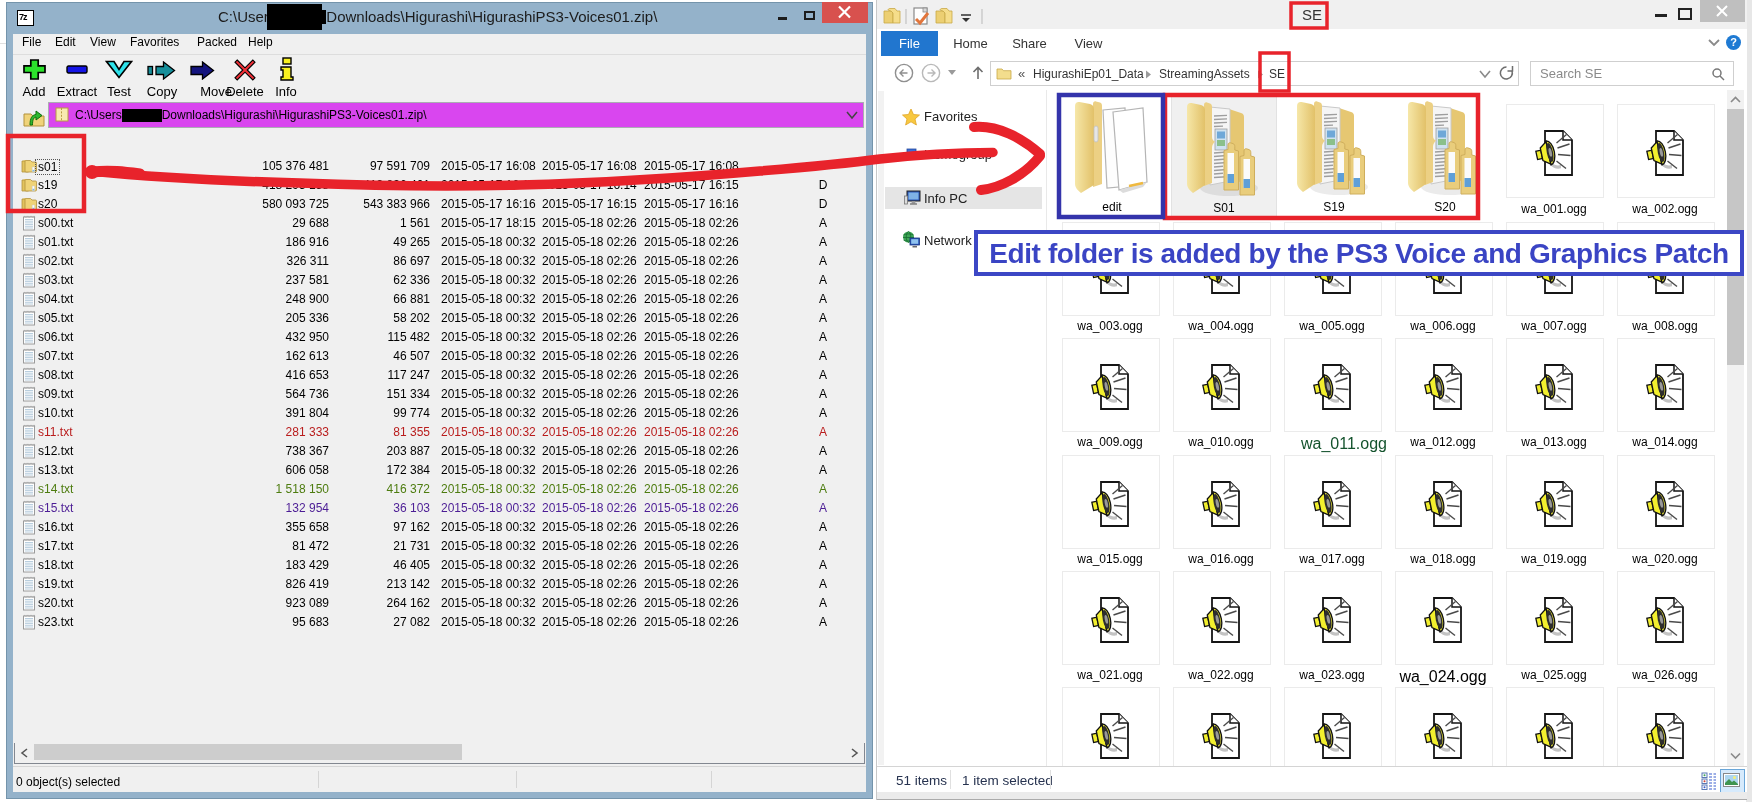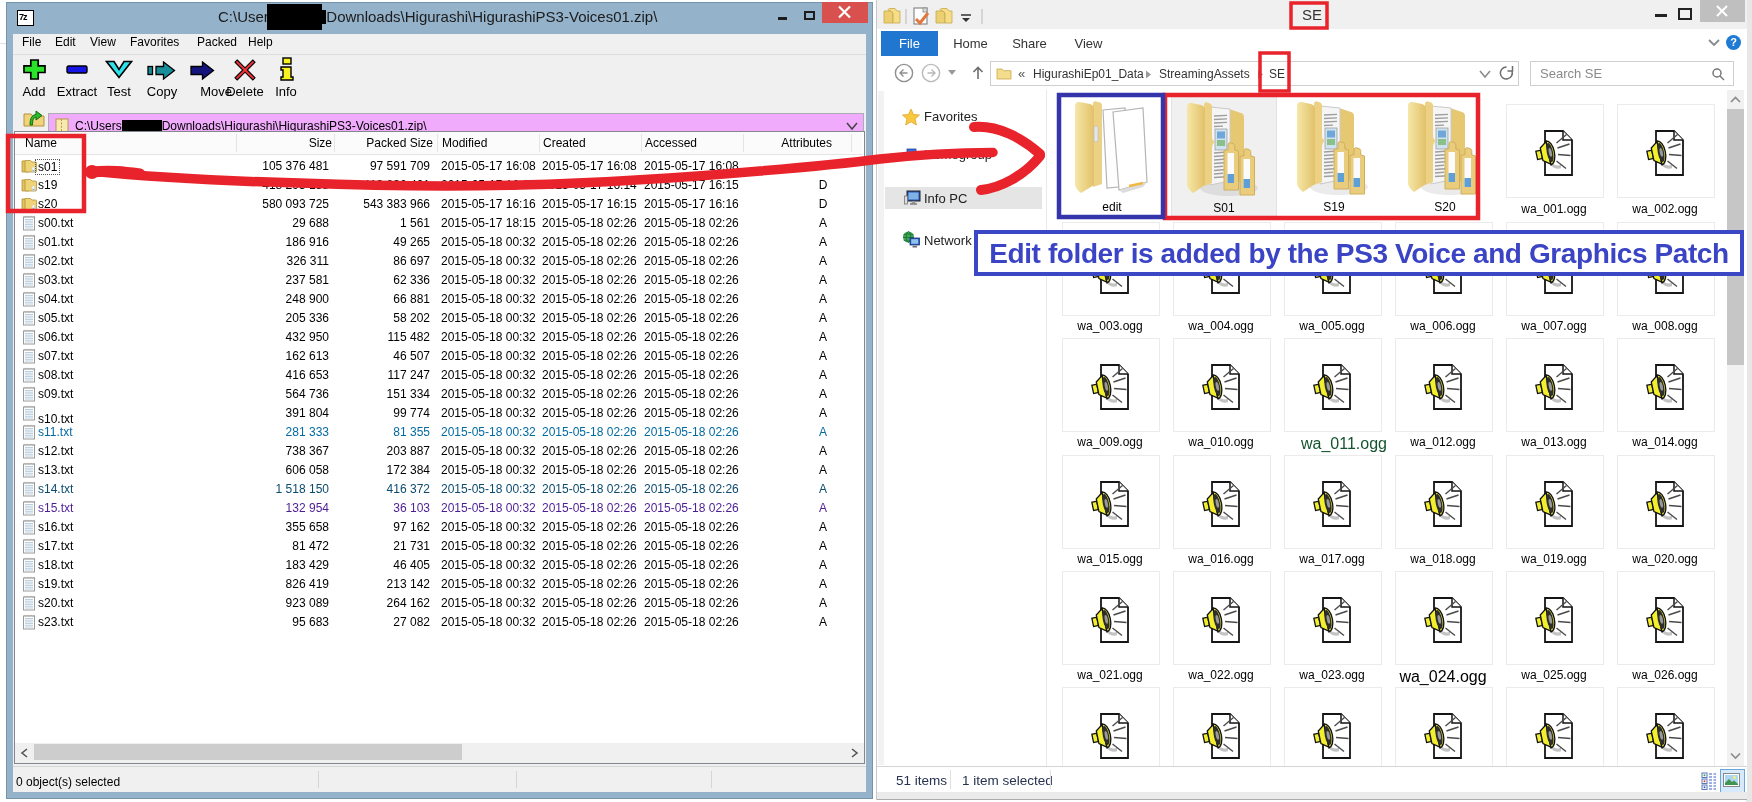--- a/index.html
+++ b/index.html
@@ -949,7 +949,7 @@
         <path d="M1 8 L8 8 L10 10 L21 10 L21 20 L1 20 Z" fill="#f0d37a" stroke="#b3923d" stroke-width="1"></path>
         <path d="M7 19 C7 12 9 9 13 8.5 L13 5 L19 9.5 L13 14 L13 11 C10.5 11.5 9.5 14 9.5 19 Z" fill="#2db82d" stroke="#0d6e0d" stroke-width="1"></path>
       </svg>
-      <div class="abs" style="left:35px;top:11px;width:814px;height:24px;background:#f0abfc;border:1px solid #abadb3">
+      <div class="abs" style="left:35px;top:0;width:814px;height:24px;background:#d946ef;border:1px solid #abadb3">
         <svg class="abs" style="left:6px;top:4px" width="14" height="15" viewBox="0 0 14 15">
           <rect x="1" y="1" width="12" height="13" fill="#f8e9b0" stroke="#b89a45" stroke-width="1"></rect>
           <path d="M6.5 1 L6.5 14" stroke="#b89a45" stroke-width="1" stroke-dasharray="2 1.4"></path>

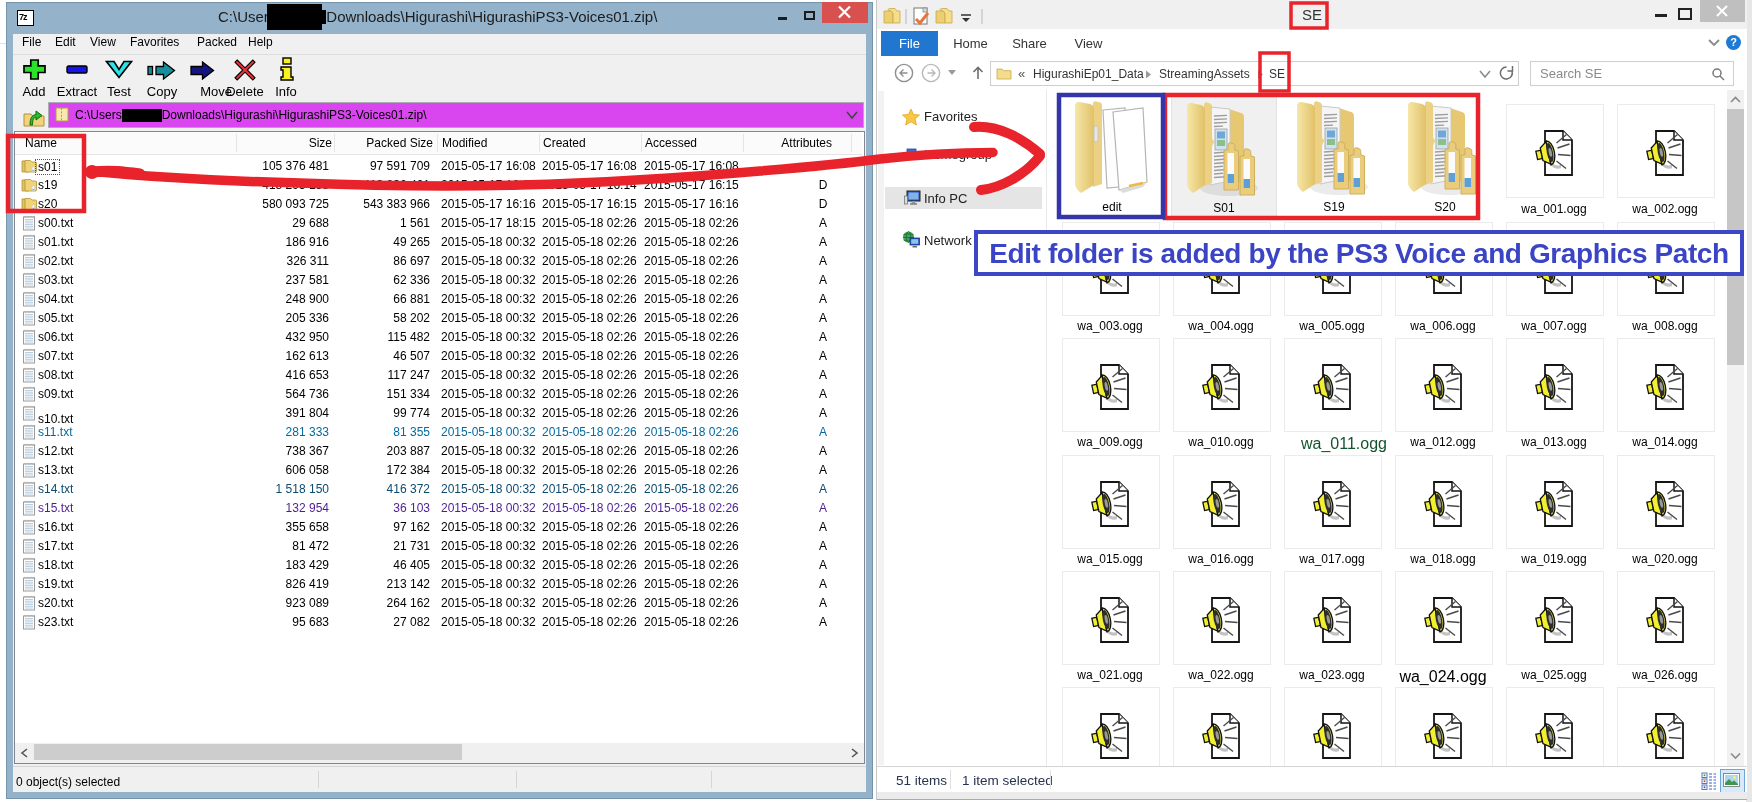--- a/index.html
+++ b/index.html
@@ -961,25 +961,6 @@
       </div>
     </div>
 
-    <div class="abs" style="left:1px;top:97px;width:849px;height:612px;background:#fff;border:1px solid #828790">
-
-      <div class="abs" style="left:0;top:0;width:847px;height:22px;background:#fbfbfb;border-bottom:1px solid #e5e5e5;font-size:12px;color:#000">
-        <span class="abs" style="left:10px;top:4px">Name</span>
-        <span class="abs" style="left:167px;top:4px;width:150px;text-align:right">Size</span>
-        <span class="abs" style="left:268px;top:4px;width:150px;text-align:right">Packed Size</span>
-        <span class="abs" style="left:427px;top:4px">Modified</span>
-        <span class="abs" style="left:528px;top:4px">Created</span>
-        <span class="abs" style="left:630px;top:4px">Accessed</span>
-        <span class="abs" style="left:707px;top:4px;width:110px;text-align:right">Attributes</span>
-        <div class="abs" style="left:221px;top:2px;width:1px;height:18px;background:#e5e5e5"></div>
-        <div class="abs" style="left:319px;top:2px;width:1px;height:18px;background:#e5e5e5"></div>
-        <div class="abs" style="left:422px;top:2px;width:1px;height:18px;background:#e5e5e5"></div>
-        <div class="abs" style="left:524px;top:2px;width:1px;height:18px;background:#e5e5e5"></div>
-        <div class="abs" style="left:626px;top:2px;width:1px;height:18px;background:#e5e5e5"></div>
-        <div class="abs" style="left:728px;top:2px;width:1px;height:18px;background:#e5e5e5"></div>
-        <div class="abs" style="left:836px;top:2px;width:1px;height:18px;background:#e5e5e5"></div>
-      </div>
-    </div>
 <div style="position:absolute;left:7px;top:123px;width:846px;height:19px;font-size:12px;color:#000">
 <div style="position:absolute;left:1px;top:0px;width:16px;height:17px">
           <svg width="16" height="16" viewBox="0 0 16 16" style="position:absolute;left:0;top:1px">

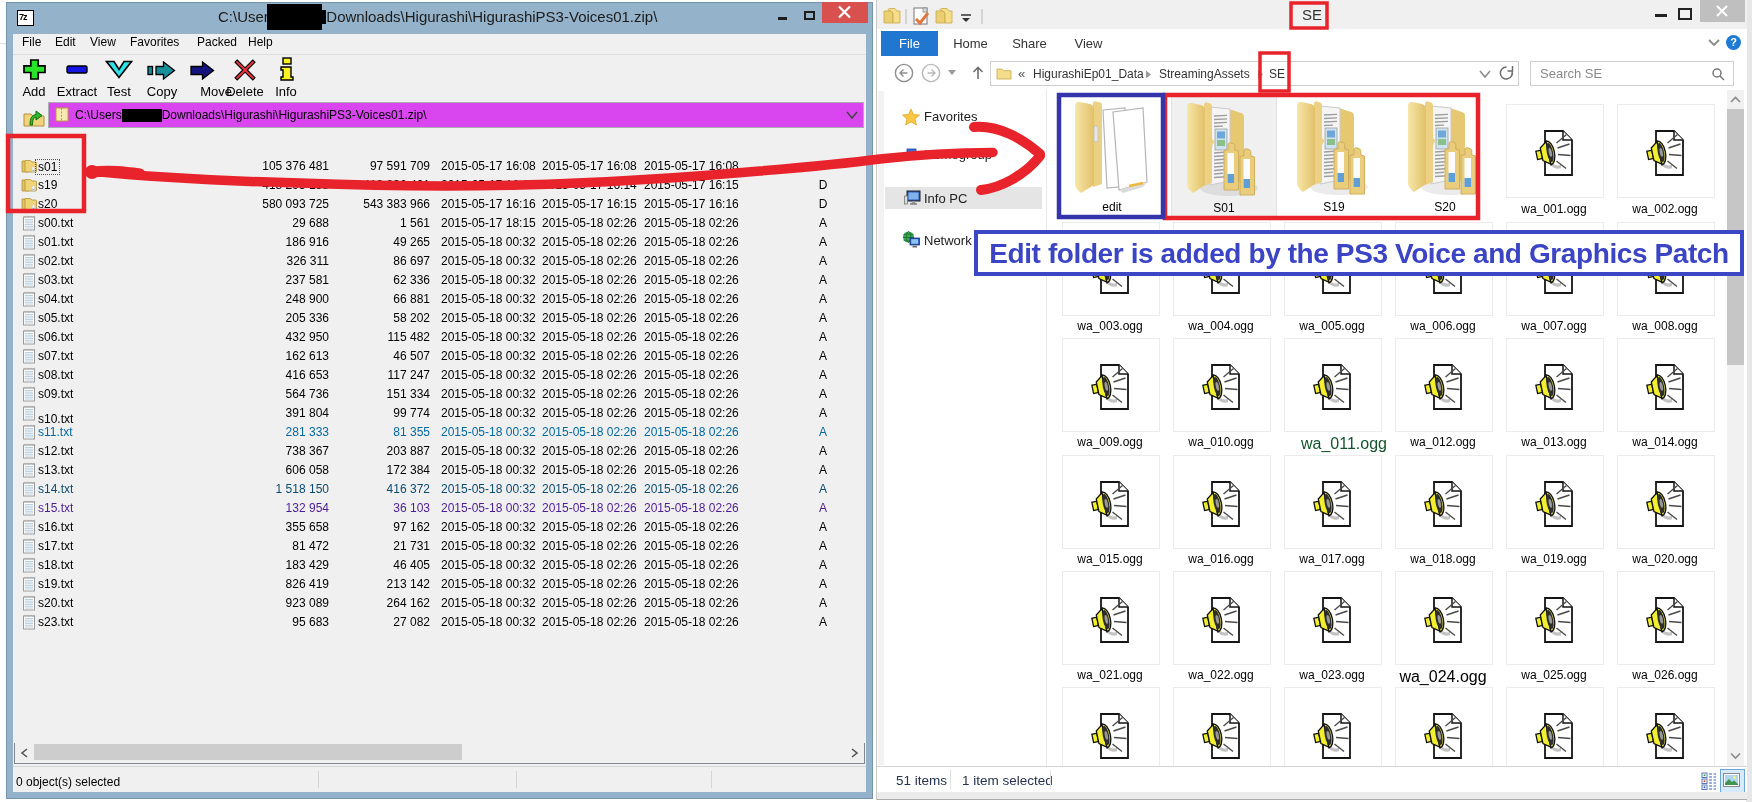--- a/index.html
+++ b/index.html
@@ -1205,7 +1205,7 @@
 </g>
 </svg>
         </div>
-<span style="position:absolute;left:18px;top:8px;">s10.txt</span>
+<span style="position:absolute;left:18px;top:2px;">s10.txt</span>
 <span style="position:absolute;left:159px;top:2px;width:150px;text-align:right">391 804</span>
 <span style="position:absolute;left:260px;top:2px;width:150px;text-align:right">99 774</span>
 <span style="position:absolute;left:421px;top:2px">2015-05-18 00:32</span>

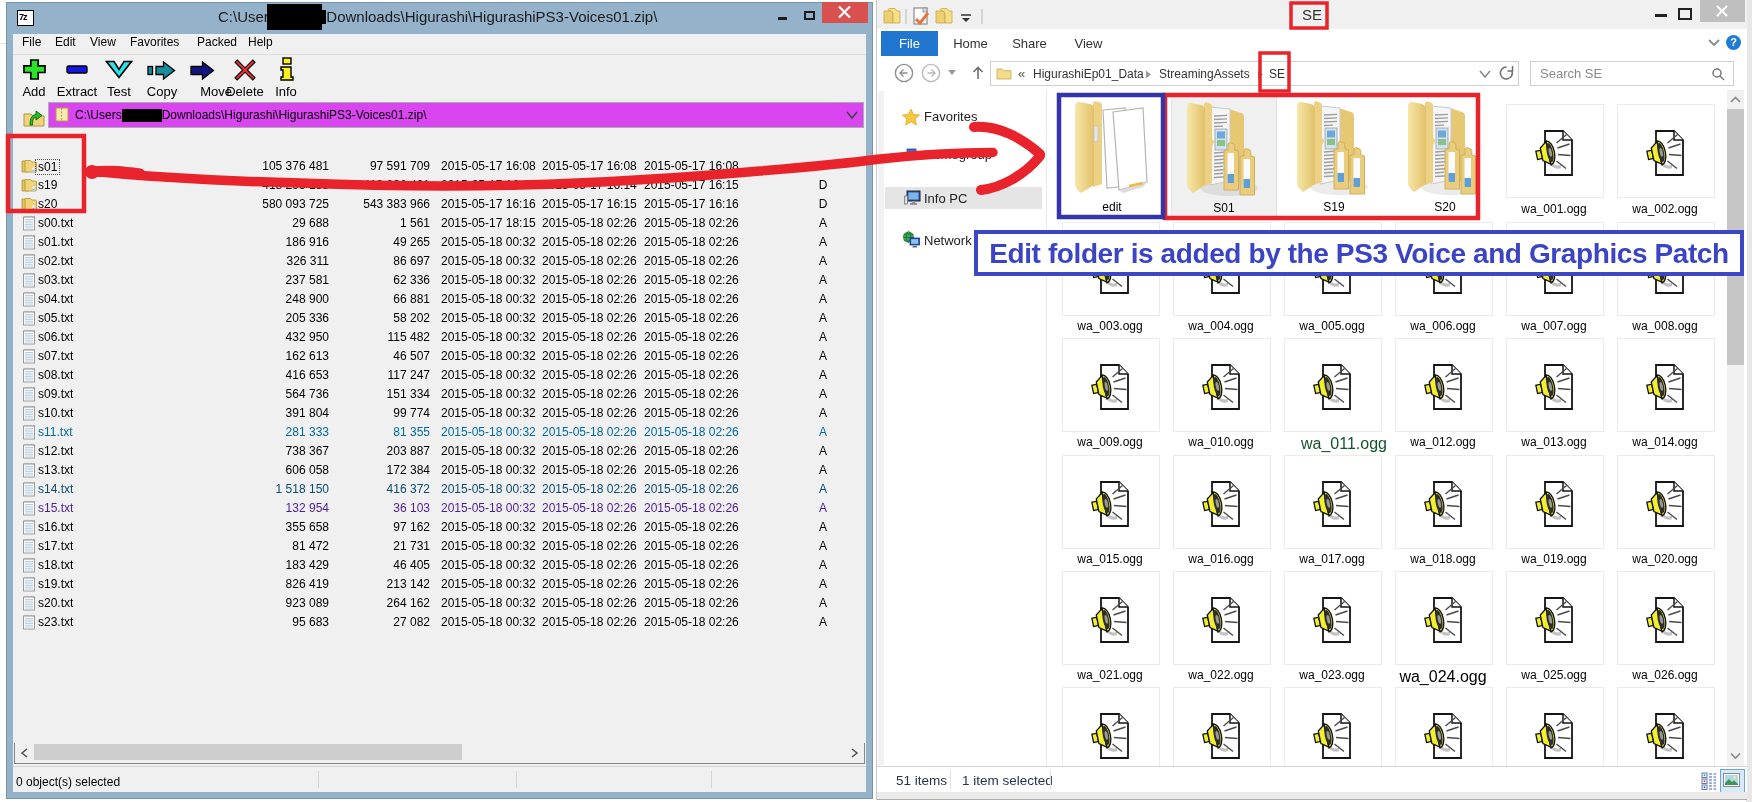--- a/index.html
+++ b/index.html
@@ -1213,7 +1213,7 @@
 <span style="position:absolute;left:624px;top:2px">2015-05-18 02:26</span>
 <span style="position:absolute;left:778px;top:2px;width:50px;text-align:center">A</span>
 </div>
-<div style="position:absolute;left:7px;top:389px;width:846px;height:19px;font-size:12px;color:#0369a1">
+<div style="position:absolute;left:7px;top:389px;width:846px;height:19px;font-size:12px;color:#b91c1c">
 <div style="position:absolute;left:1px;top:0px;width:16px;height:17px">
           <svg width="16" height="16" viewBox="0 0 16 16" style="position:absolute;left:0;top:1px">
 <rect x="2.5" y="2" width="11" height="13" fill="#ffffff" stroke="#9a9a9a" stroke-width="1"></rect>

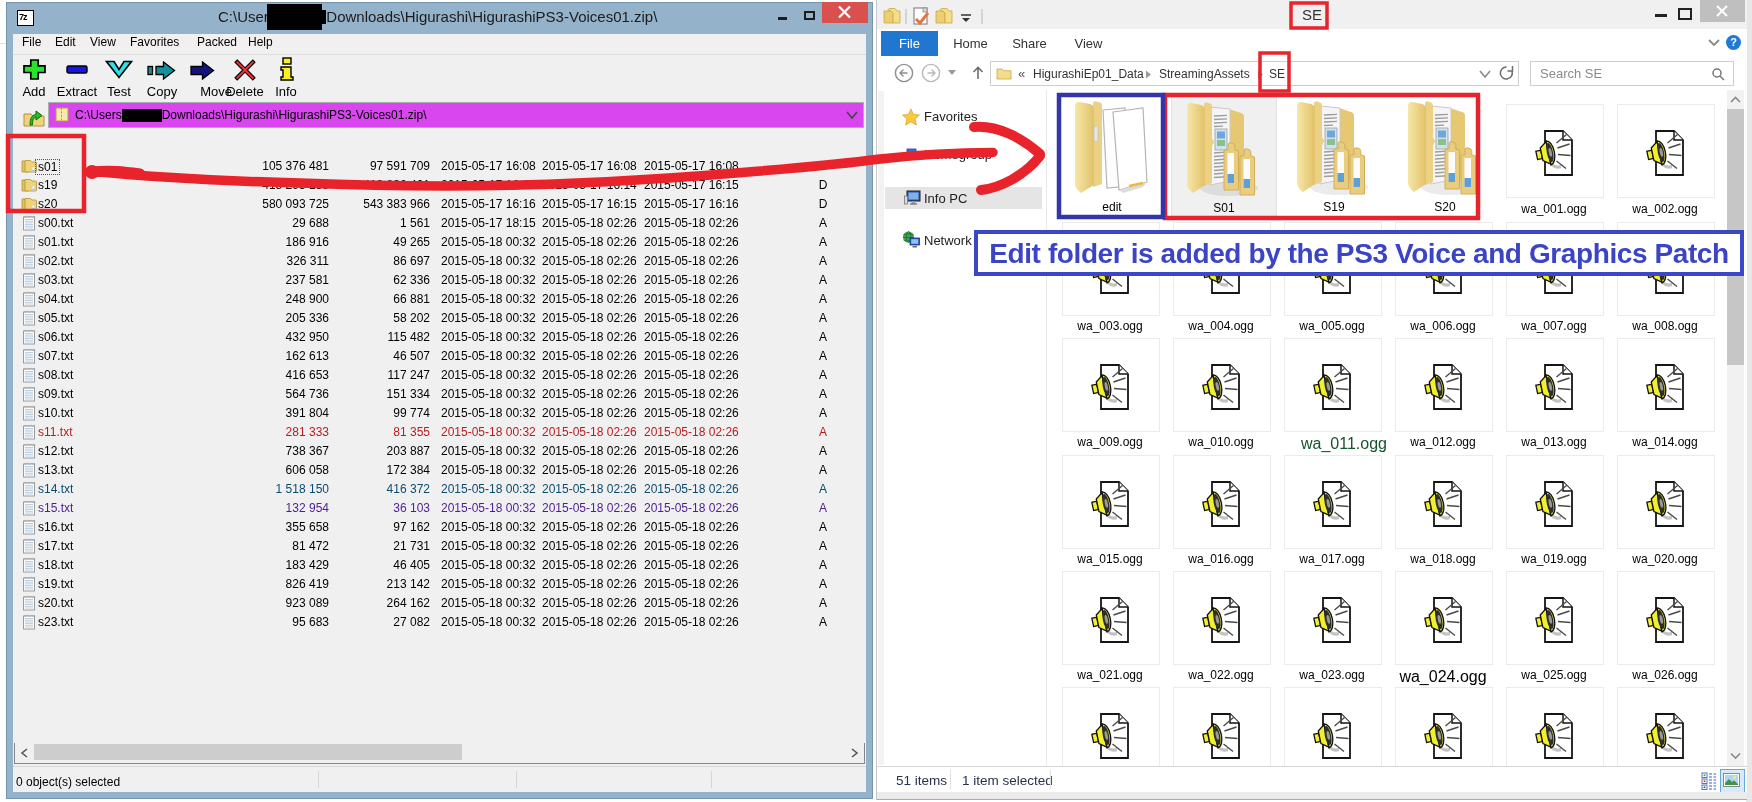--- a/index.html
+++ b/index.html
@@ -1267,7 +1267,7 @@
 <span style="position:absolute;left:624px;top:2px">2015-05-18 02:26</span>
 <span style="position:absolute;left:778px;top:2px;width:50px;text-align:center">A</span>
 </div>
-<div style="position:absolute;left:7px;top:446px;width:846px;height:19px;font-size:12px;color:#0c4a6e">
+<div style="position:absolute;left:7px;top:446px;width:846px;height:19px;font-size:12px;color:#4d7c0f">
 <div style="position:absolute;left:1px;top:0px;width:16px;height:17px">
           <svg width="16" height="16" viewBox="0 0 16 16" style="position:absolute;left:0;top:1px">
 <rect x="2.5" y="2" width="11" height="13" fill="#ffffff" stroke="#9a9a9a" stroke-width="1"></rect>

